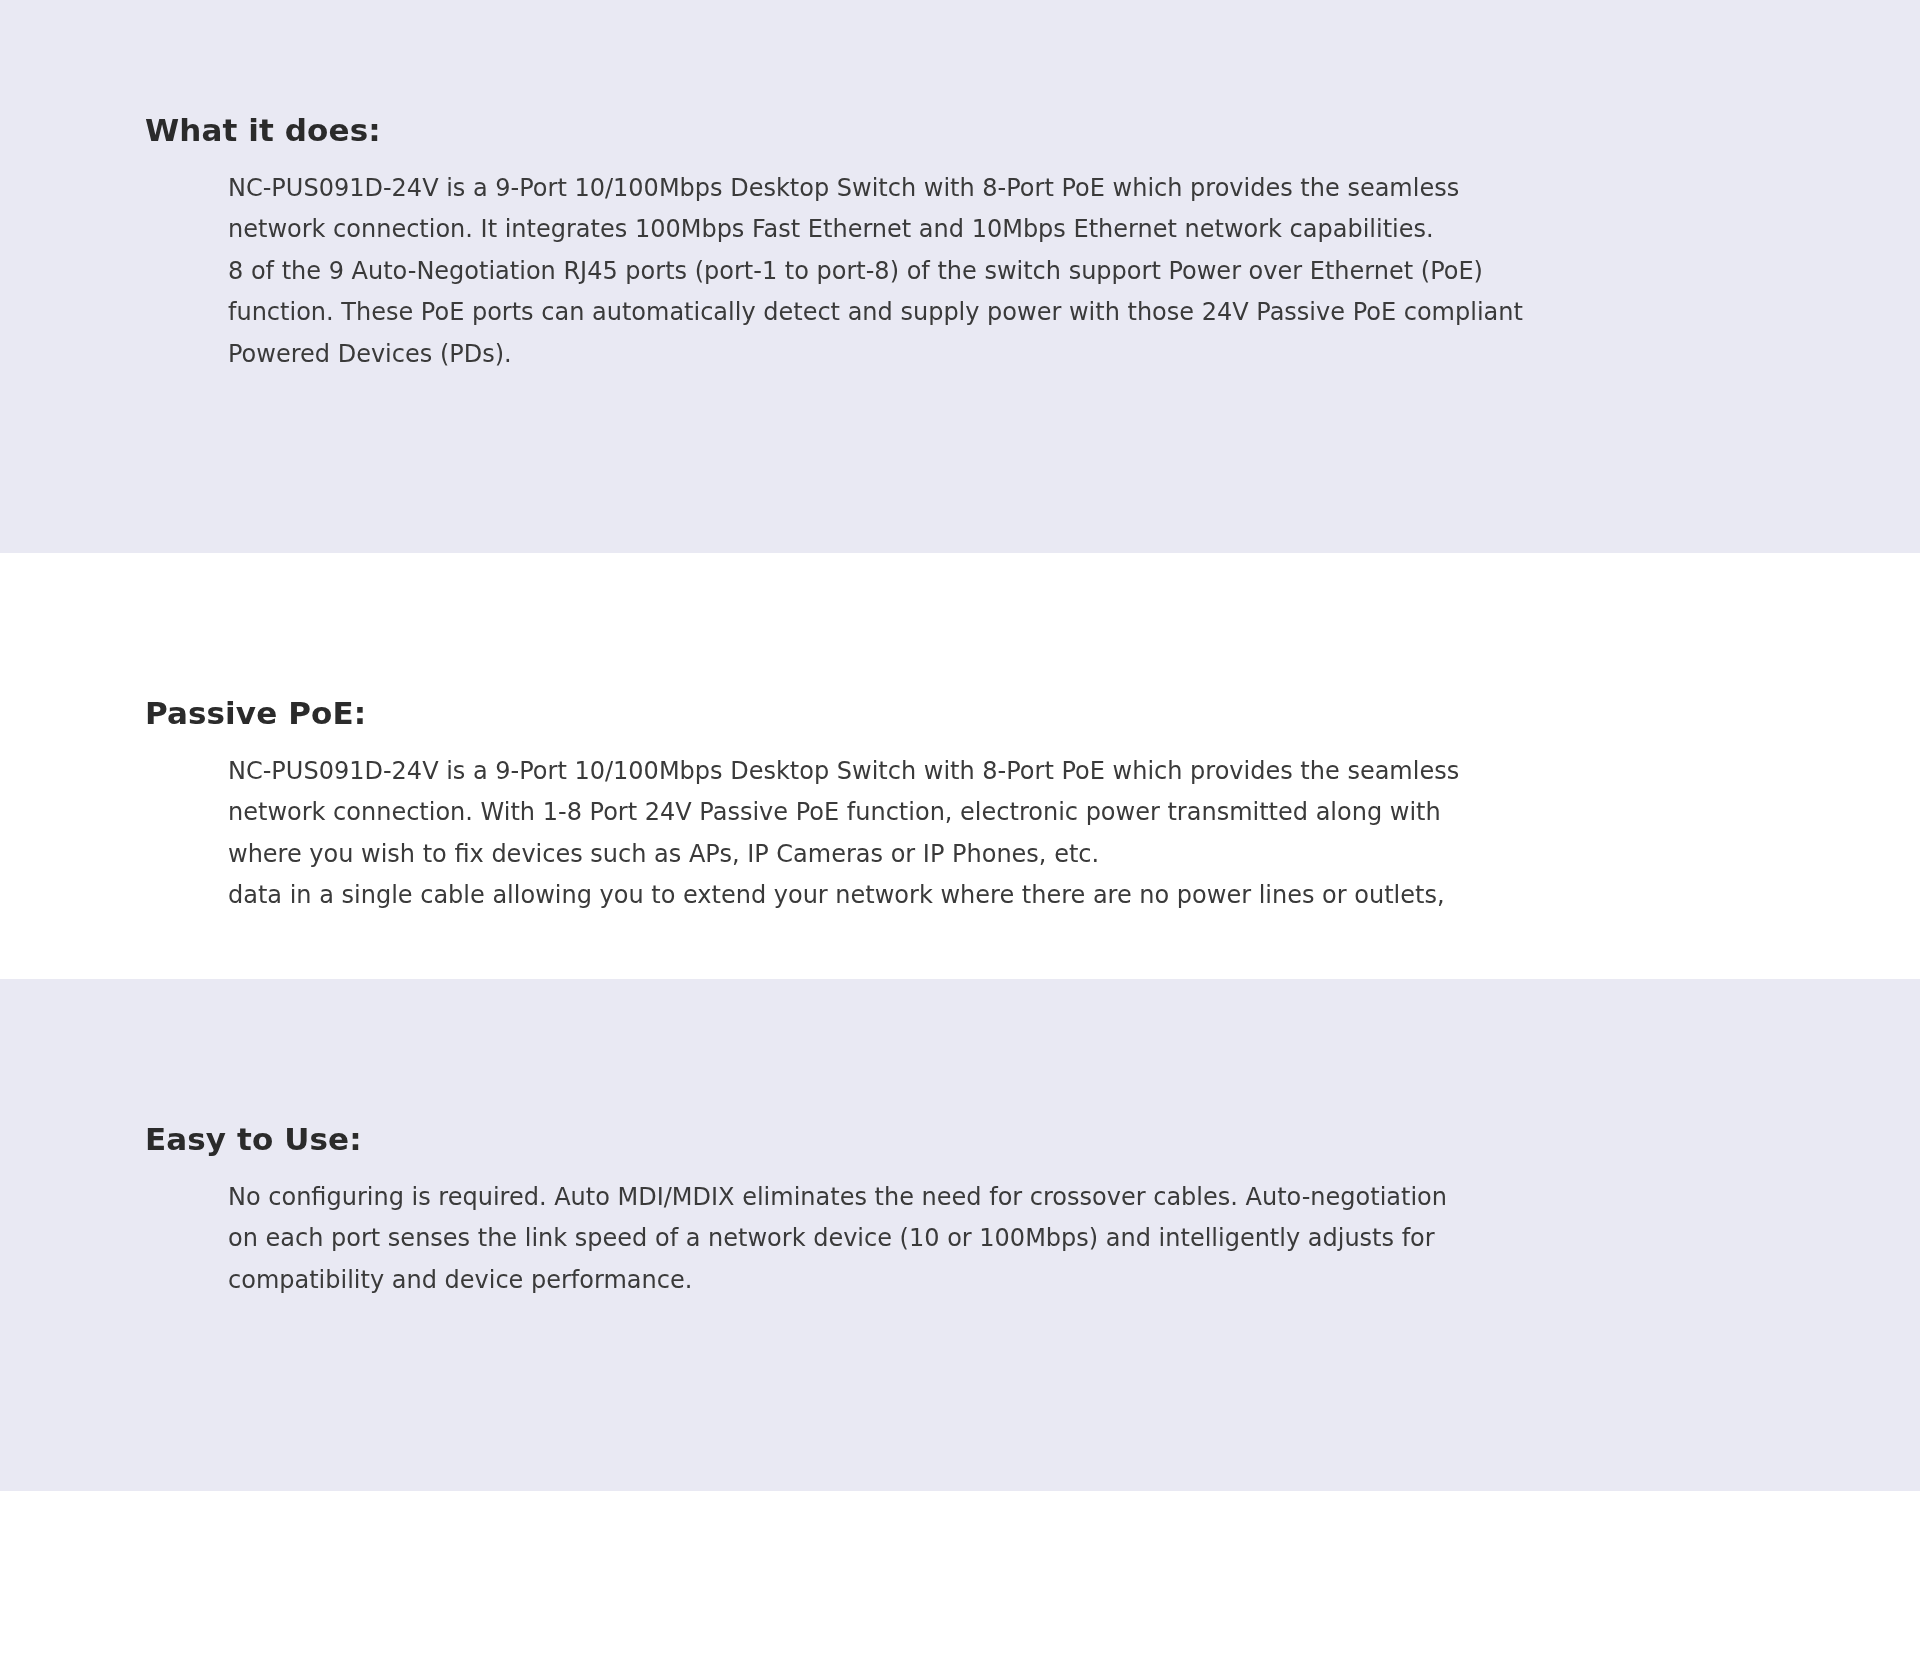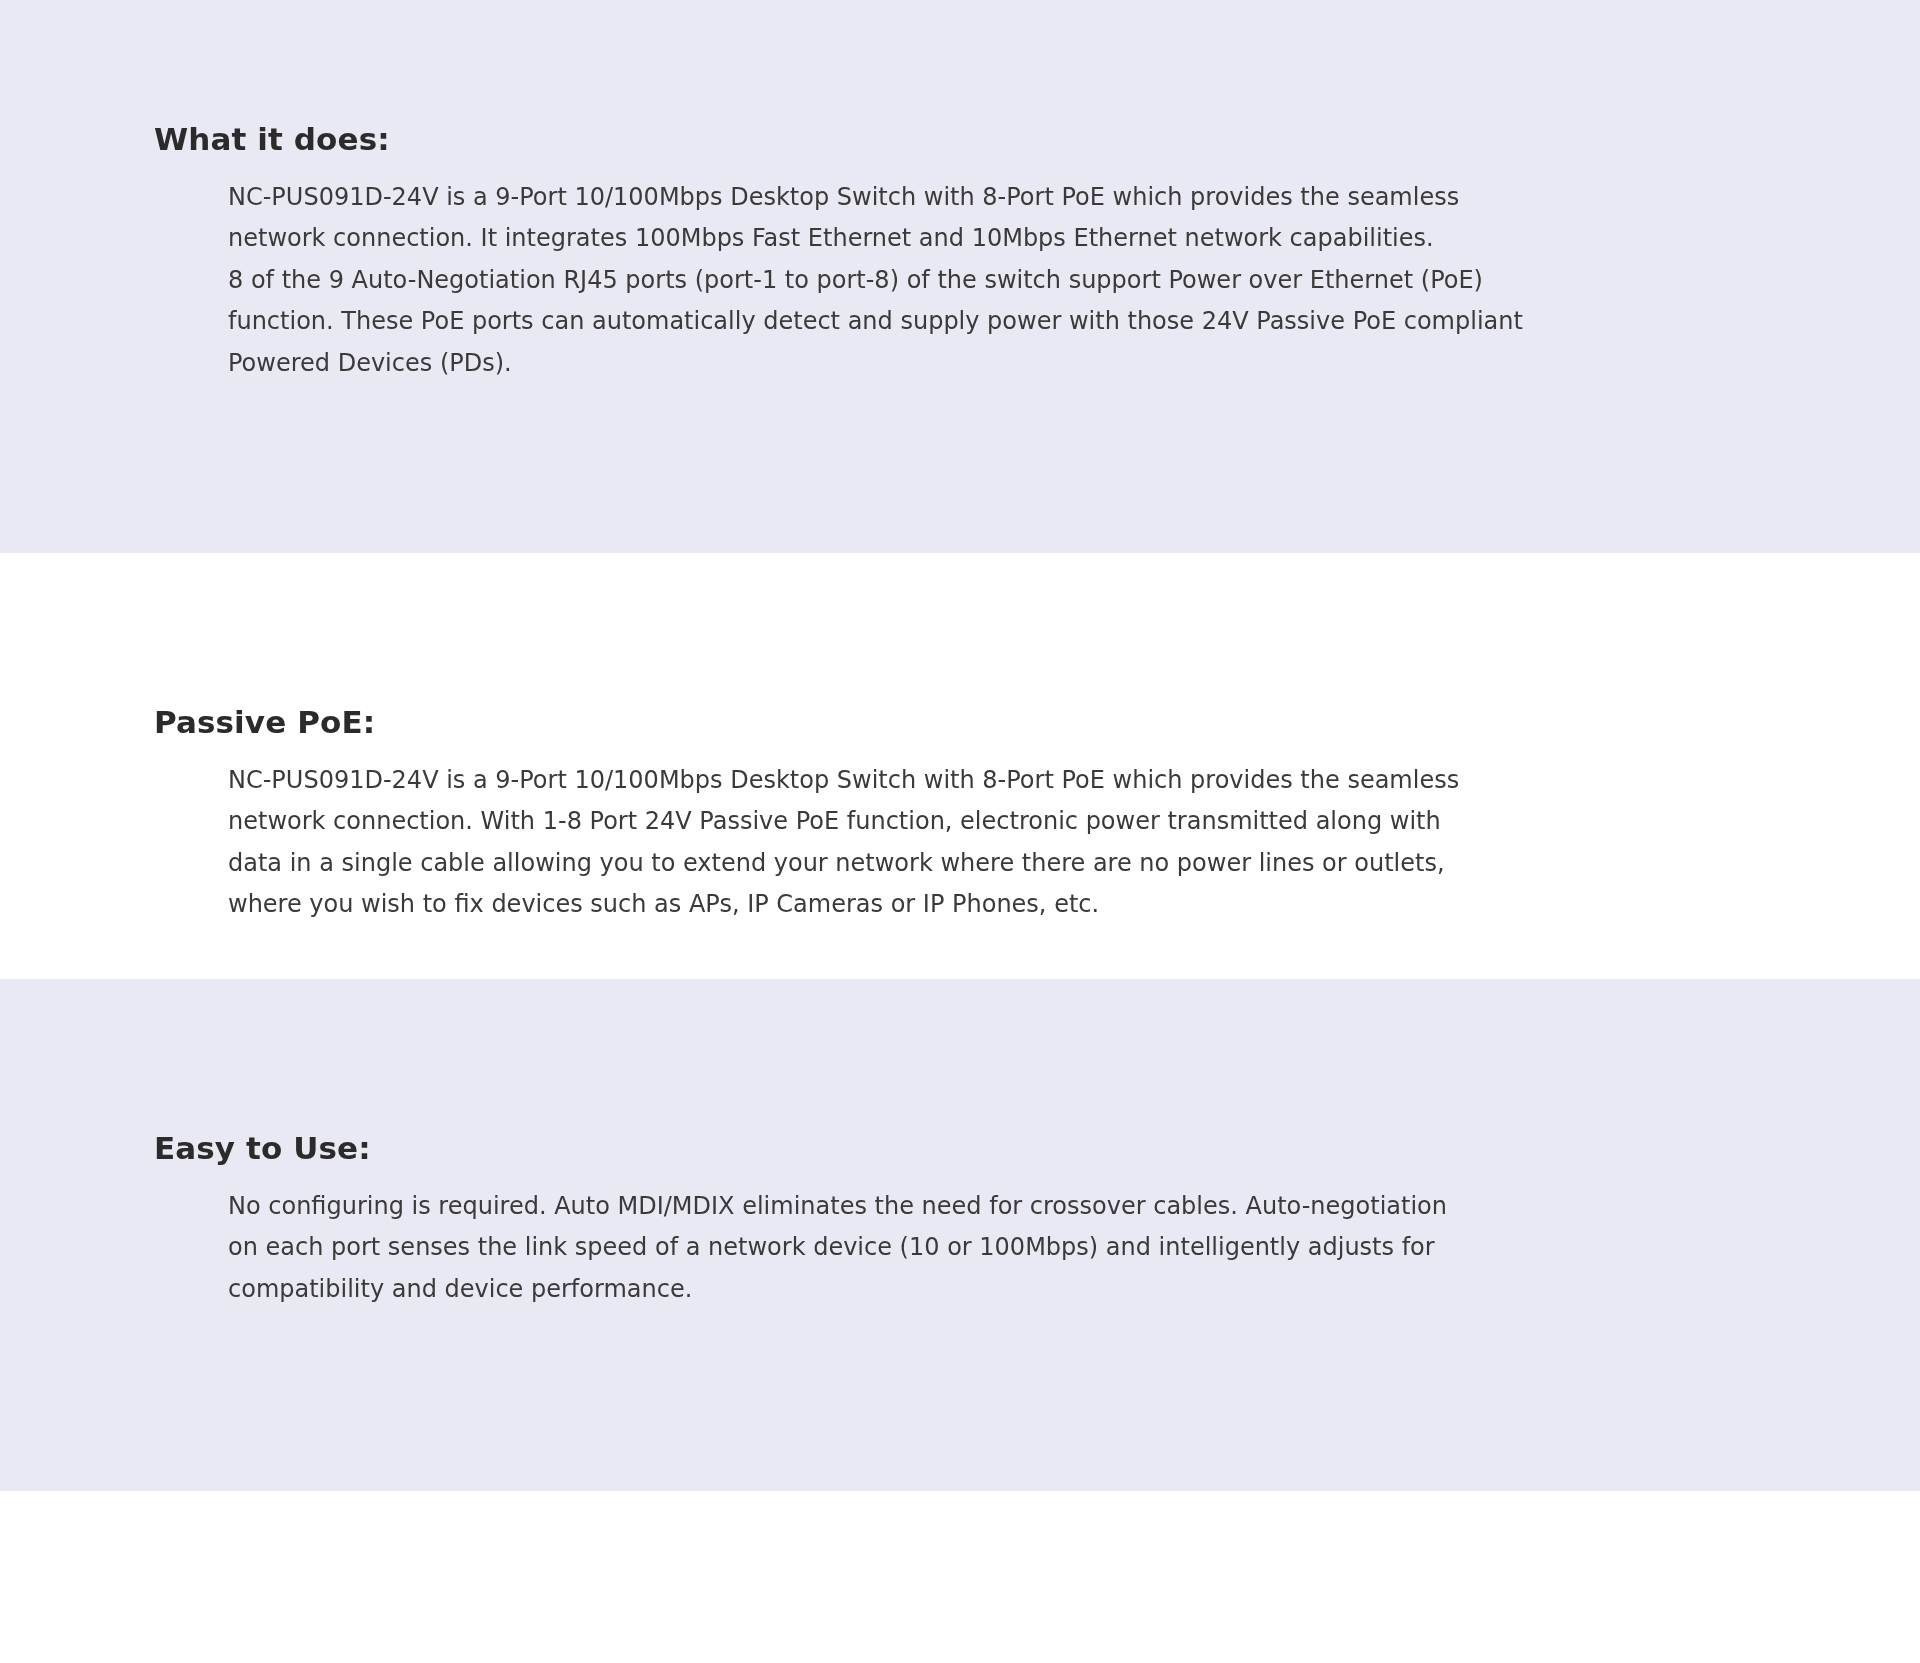--- a/index.html
+++ b/index.html
@@ -52,7 +52,7 @@
     line-height: 1.25;
     color: #2b2b2b;
     letter-spacing: 0.1px;
-    margin: 17px;
+    margin: 8px;
   }
 
   .section-body {

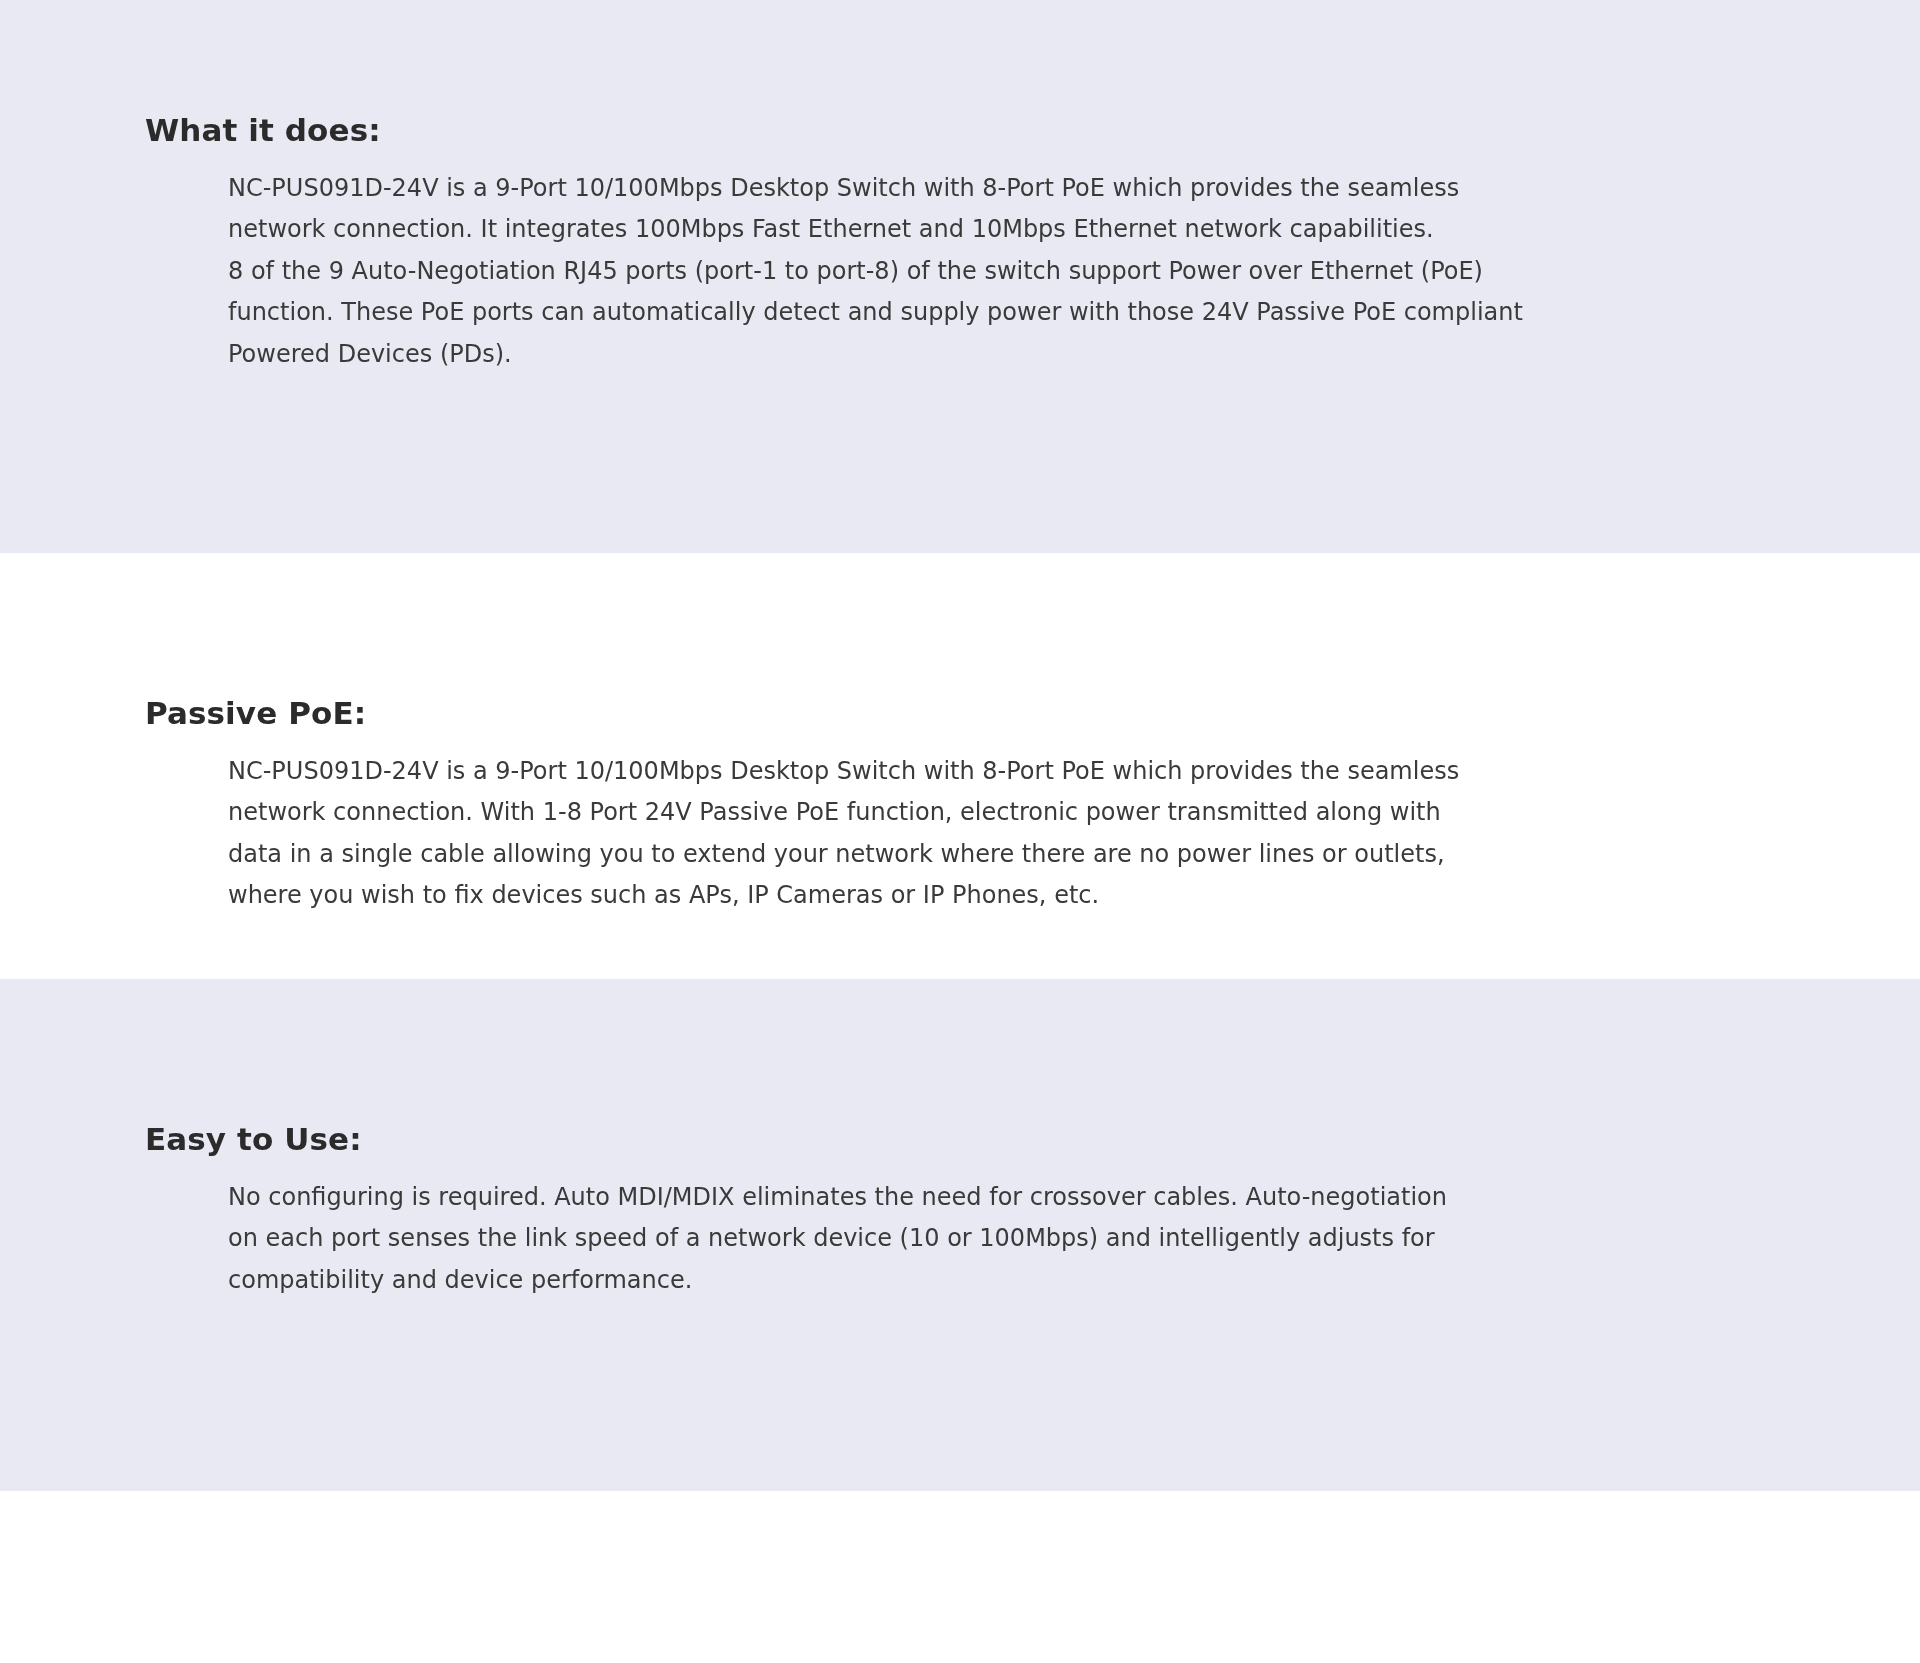--- a/index.html
+++ b/index.html
@@ -95,8 +95,8 @@
       <div class="section-body">
         <span class="line">NC-PUS091D-24V is a 9-Port 10/100Mbps Desktop Switch with 8-Port PoE which provides the seamless</span>
         <span class="line">network connection. With 1-8 Port 24V Passive PoE function, electronic power transmitted along with</span>
+        <span class="line">where you wish to fix devices such as APs, IP Cameras or IP Phones, etc.</span>
         <span class="line">data in a single cable allowing you to extend your network where there are no power lines or outlets,</span>
-        <span class="line">where you wish to fix devices such as APs, IP Cameras or IP Phones, etc.</span>
       </div>
     </div>
   </section>

